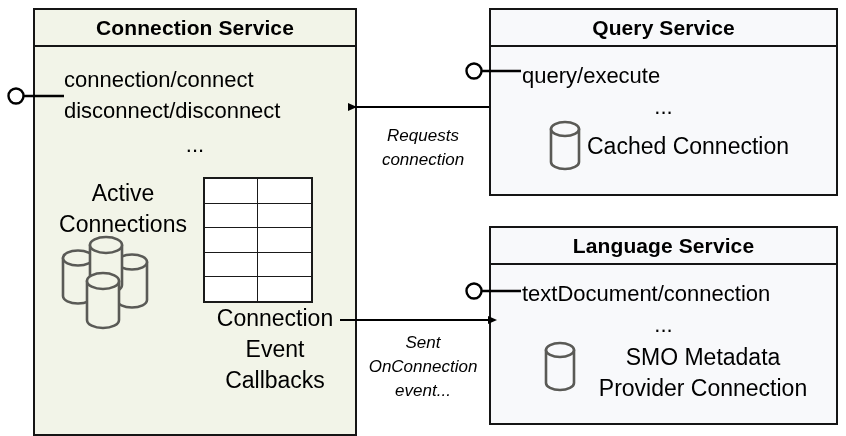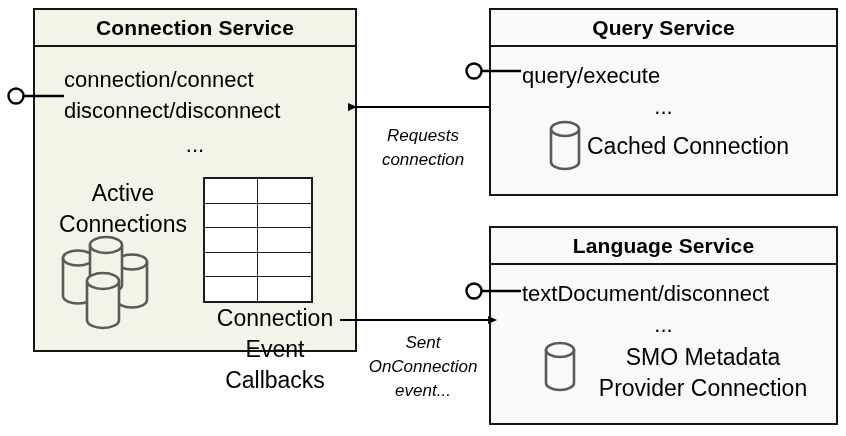--- a/index.html
+++ b/index.html
@@ -51,7 +51,7 @@
 
 <div class="stage">
 
-  <div class="box cs" style="left:33px;top:8px;width:324px;height:344px;">
+  <div class="box cs" style="left:33px;top:8px;width:324px;height:428px;">
     <div class="box-header" style="height:37px;font-size:21px;">
       <span>Connection Service</span>
     </div>

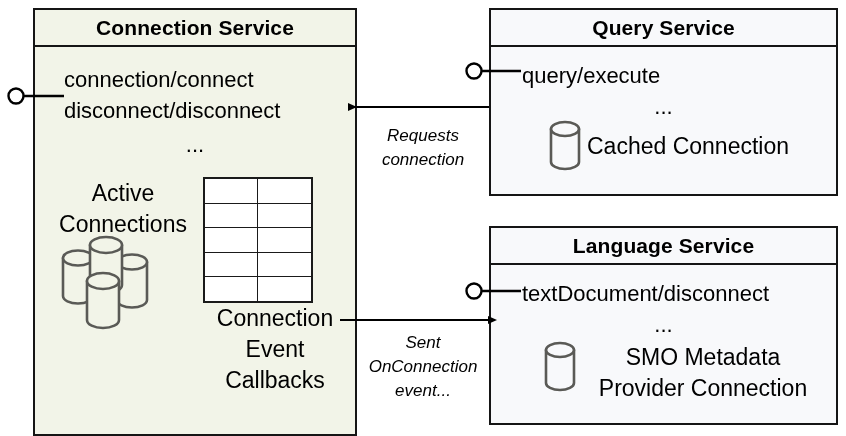--- a/index.html
+++ b/index.html
@@ -99,7 +99,7 @@
       <span>Language Service</span>
     </div>
     <div class="box-body">
-      <div class="api-line" style="left:31px;top:53px;font-size:22px;">textDocument/disconnect</div>
+      <div class="api-line" style="left:31px;top:53px;font-size:22px;">textDocument/connection</div>
       <div class="ellipsis" style="left:0;right:0;top:84px;font-size:22px;">...</div>
       <div class="txt center" style="left:86px;width:252px;top:116px;font-size:23px;">SMO Metadata</div>
       <div class="txt center" style="left:86px;width:252px;top:147px;font-size:23px;">Provider Connection</div>

